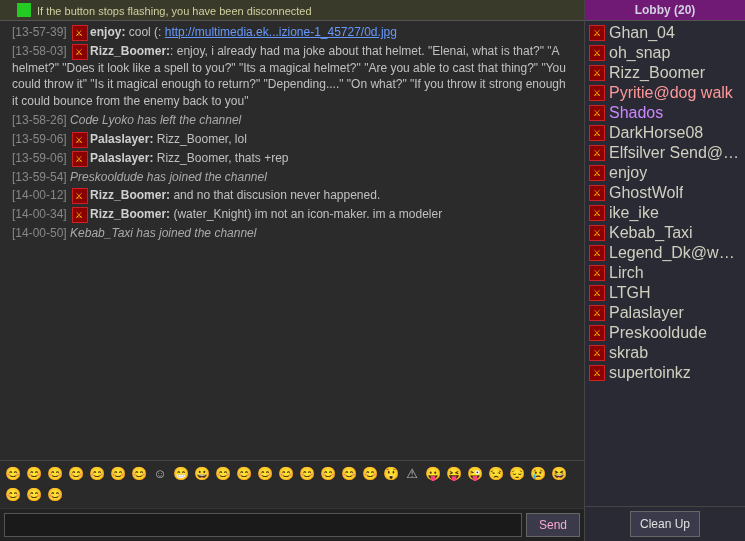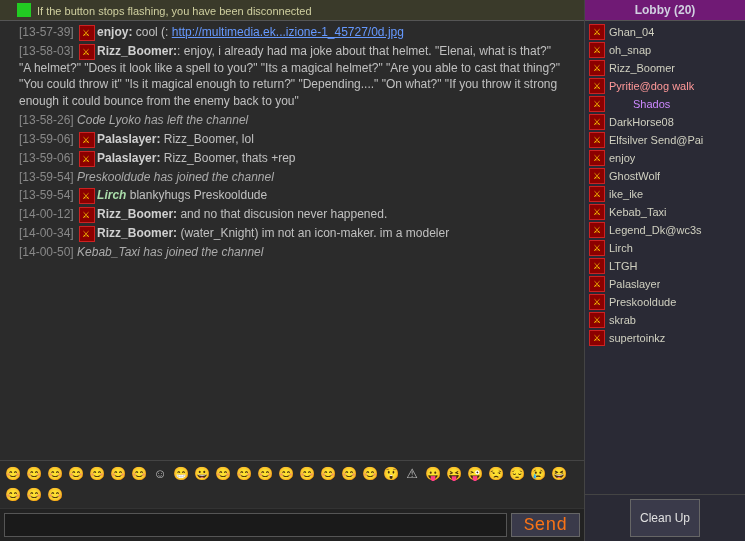--- a/index.html
+++ b/index.html
@@ -58,7 +58,7 @@
     #chat-messages {
       flex: 1;
       overflow-y: scroll;
-      padding: 2px 19px;
+      padding: 2px 12px;
       background: #2b2b2b;
     }
 

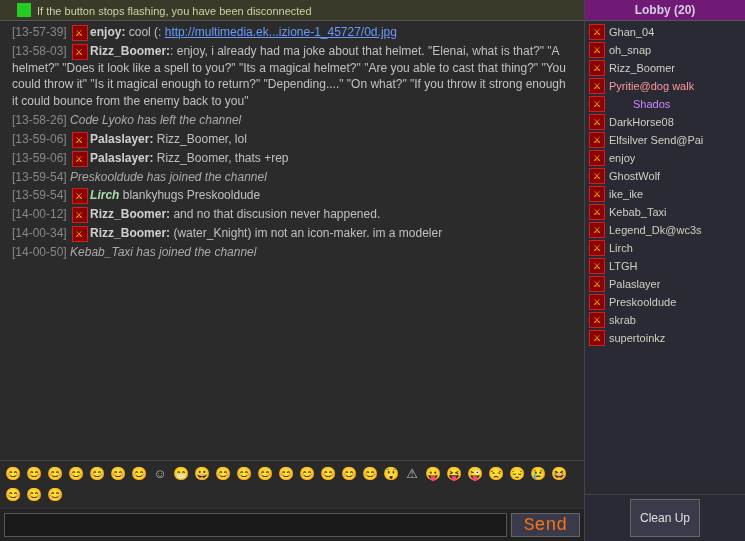--- a/index.html
+++ b/index.html
@@ -195,7 +195,7 @@
 
     .lobby-name {
       color: #d0d0c0;
-      font-size: 11px;
+      font-size: 16px;
       white-space: nowrap;
       overflow: hidden;
       text-overflow: ellipsis;

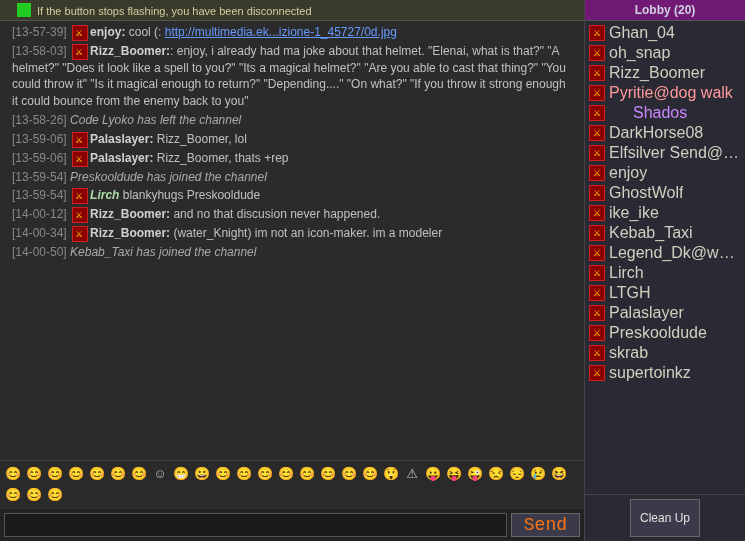--- a/index.html
+++ b/index.html
@@ -201,7 +201,7 @@
       text-overflow: ellipsis;
     }
     .lobby-name.special { color: #ff9999; }
-    .lobby-name.purple { color: #cc88ff; margin-left: 24px; }
+    .lobby-name.purple { color: #cc88ff; }
 
     #lobby-bottom {
       display: flex;

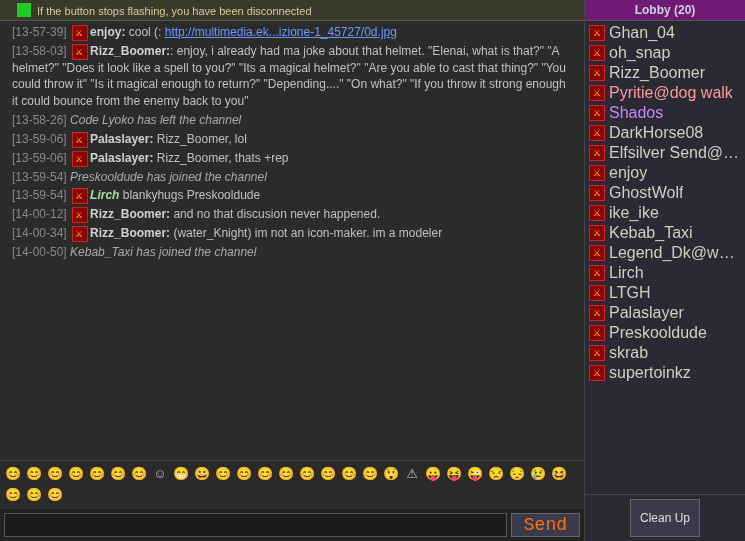--- a/index.html
+++ b/index.html
@@ -248,7 +248,6 @@
           <div class="msg-line"><span class="msg-time">[13-59-06]</span> <span class="avatar-icon"></span><span class="msg-user">Palaslayer:</span><span class="msg-text"> Rizz_Boomer, lol</span></div>
           <div class="msg-line"><span class="msg-time">[13-59-06]</span> <span class="avatar-icon"></span><span class="msg-user">Palaslayer:</span><span class="msg-text"> Rizz_Boomer, thats +rep</span></div>
           <div class="msg-line"><span class="msg-time">[13-59-54]</span> <span class="msg-system">Preskooldude has joined the channel</span></div>
-          <div class="msg-line"><span class="msg-time">[13-59-54]</span> <span class="avatar-icon"></span><span class="msg-user italic">Lirch</span><span class="msg-text"> blankyhugs Preskooldude</span></div>
           <div class="msg-line"><span class="msg-time">[14-00-12]</span> <span class="avatar-icon"></span><span class="msg-user">Rizz_Boomer:</span><span class="msg-text"> and no that discusion never happened.</span></div>
           <div class="msg-line"><span class="msg-time">[14-00-34]</span> <span class="avatar-icon"></span><span class="msg-user">Rizz_Boomer:</span><span class="msg-text"> (water_Knight) im not an icon-maker. im a modeler</span></div>
           <div class="msg-line"><span class="msg-time">[14-00-50]</span> <span class="msg-system">Kebab_Taxi has joined the channel</span></div>

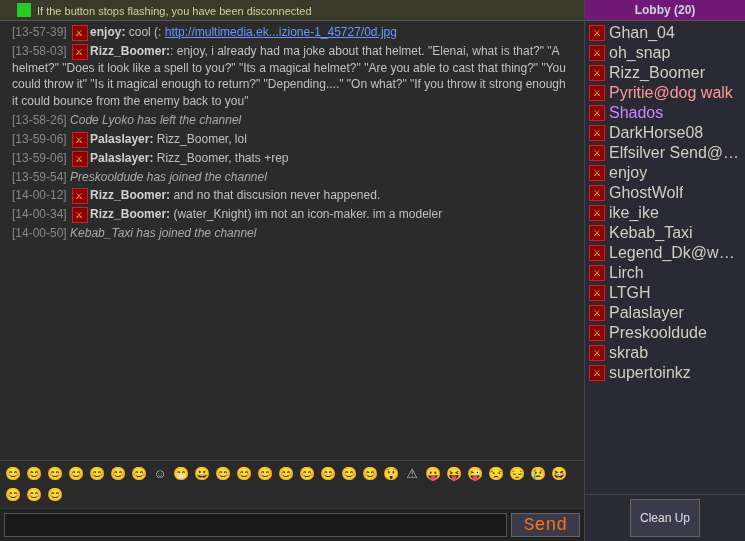--- a/index.html
+++ b/index.html
@@ -143,10 +143,9 @@
       padding: 0 12px;
       background: #3a3a4a;
       border: 1px solid #666;
-      color: #f97316;
+      color: #f9a8d4;
       cursor: pointer;
-      font-size: 18px;
-      font-family: Liberation Mono, monospace;
+      font-size: 12px;
     }
 
     #lobby-panel {

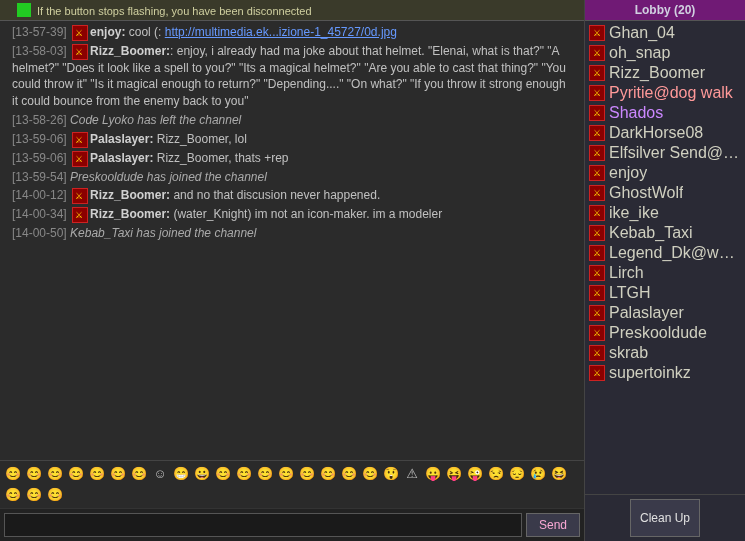--- a/index.html
+++ b/index.html
@@ -213,7 +213,7 @@
       margin: 4px auto;
       display: block;
       width: 70px;
-      height: 38px;
+      height: 26px;
       background: #3a3a4a;
       border: 1px solid #666;
       color: #e0e0e0;

